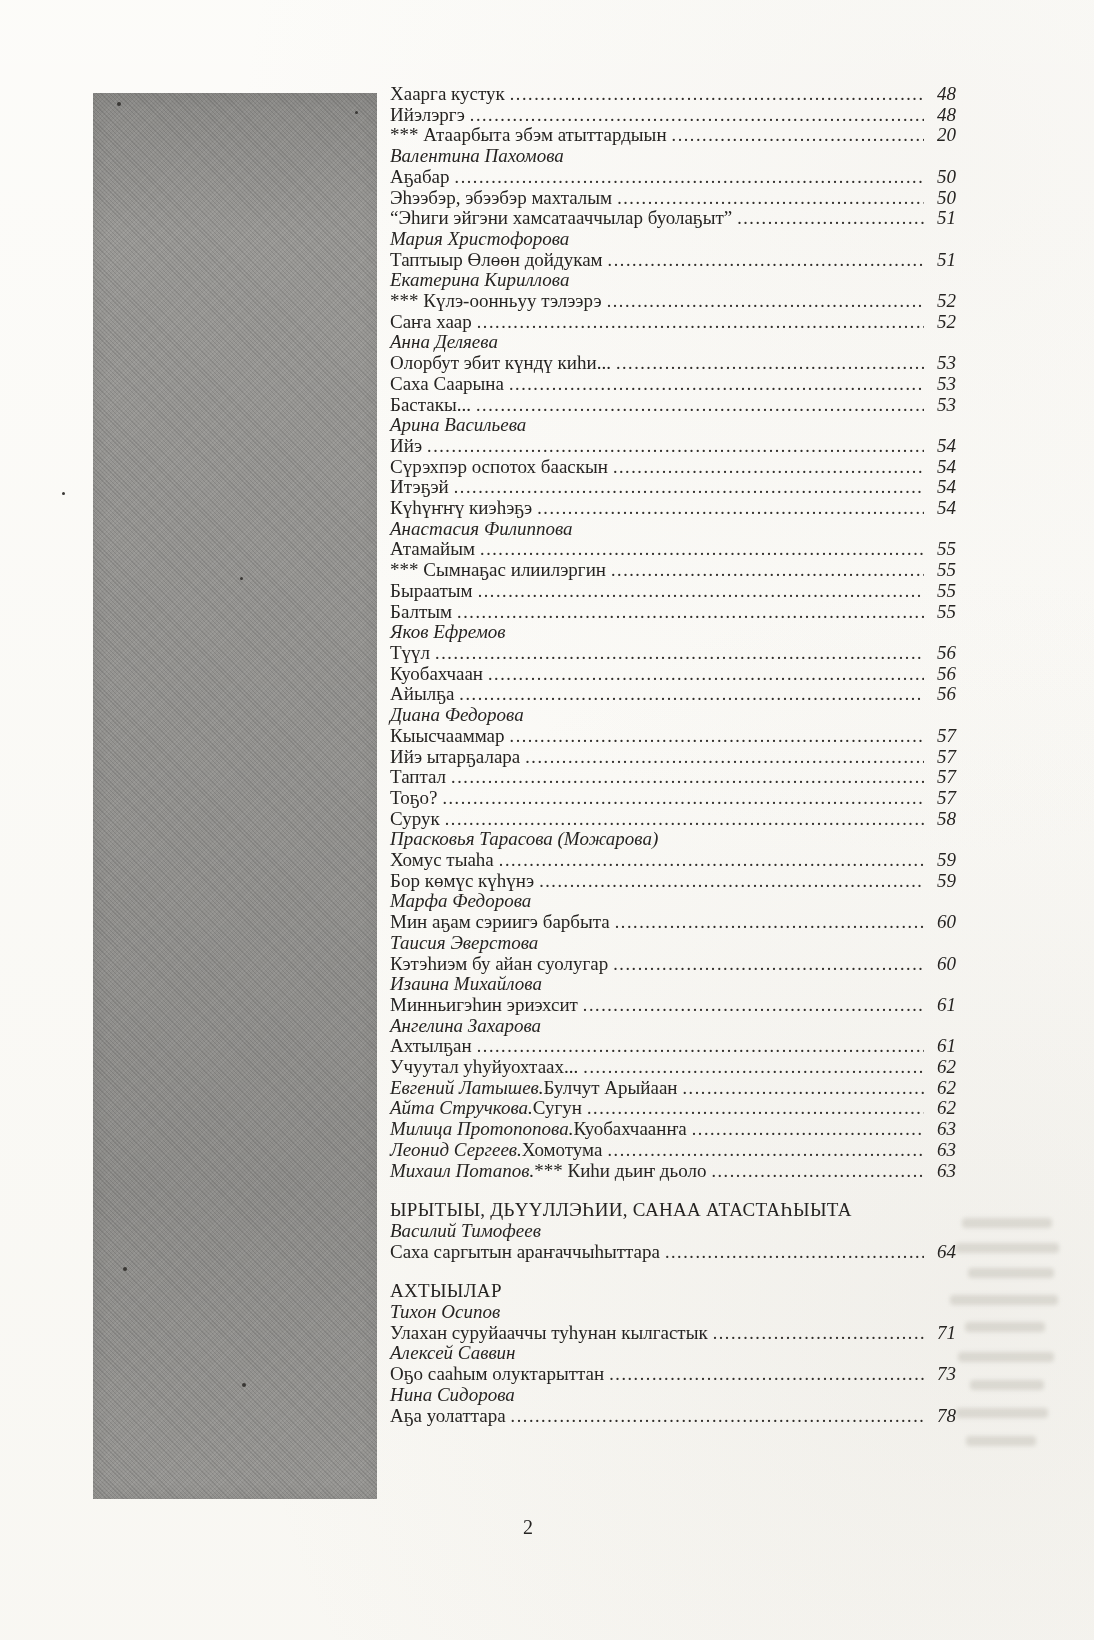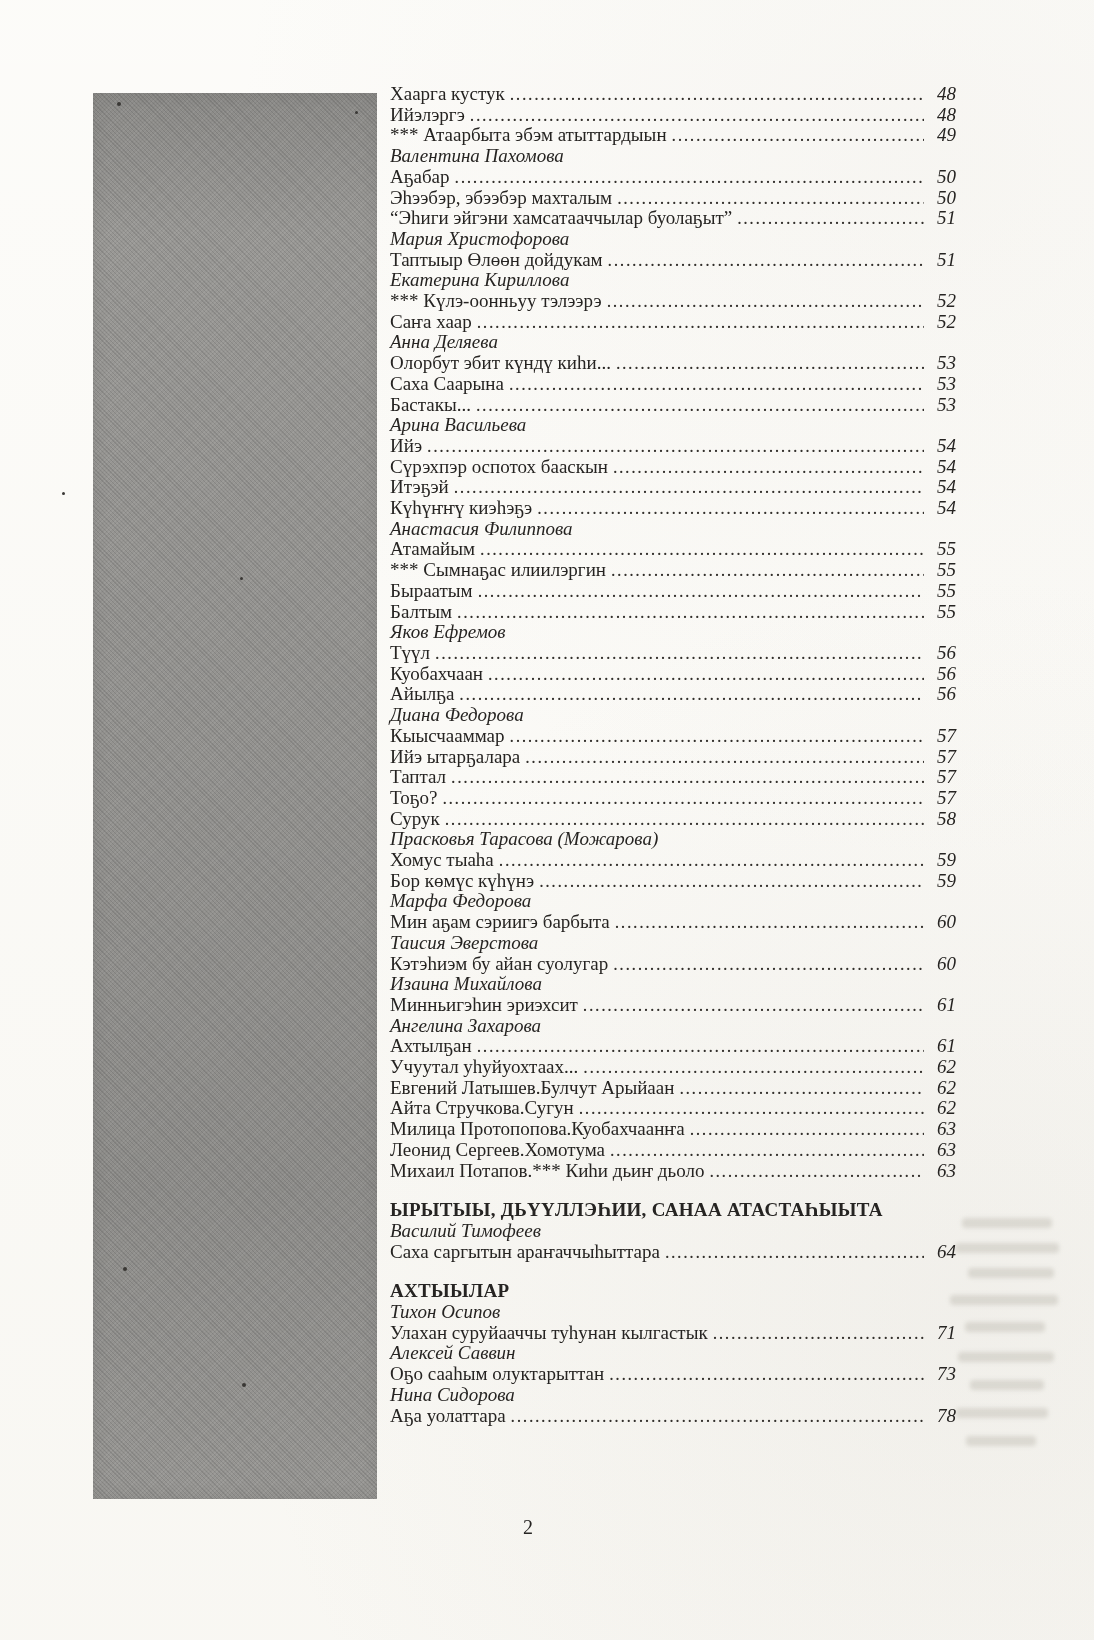--- a/index.html
+++ b/index.html
@@ -95,7 +95,7 @@
     <div class="row">
       <span class="t">*** Атаарбыта эбэм атыттардыын</span>
       <span class="leader"></span>
-      <span class="num">49</span>
+      <span class="num">20</span>
     </div>
     <div class="author"><span>Валентина Пахомова</span></div>
     <div class="row">

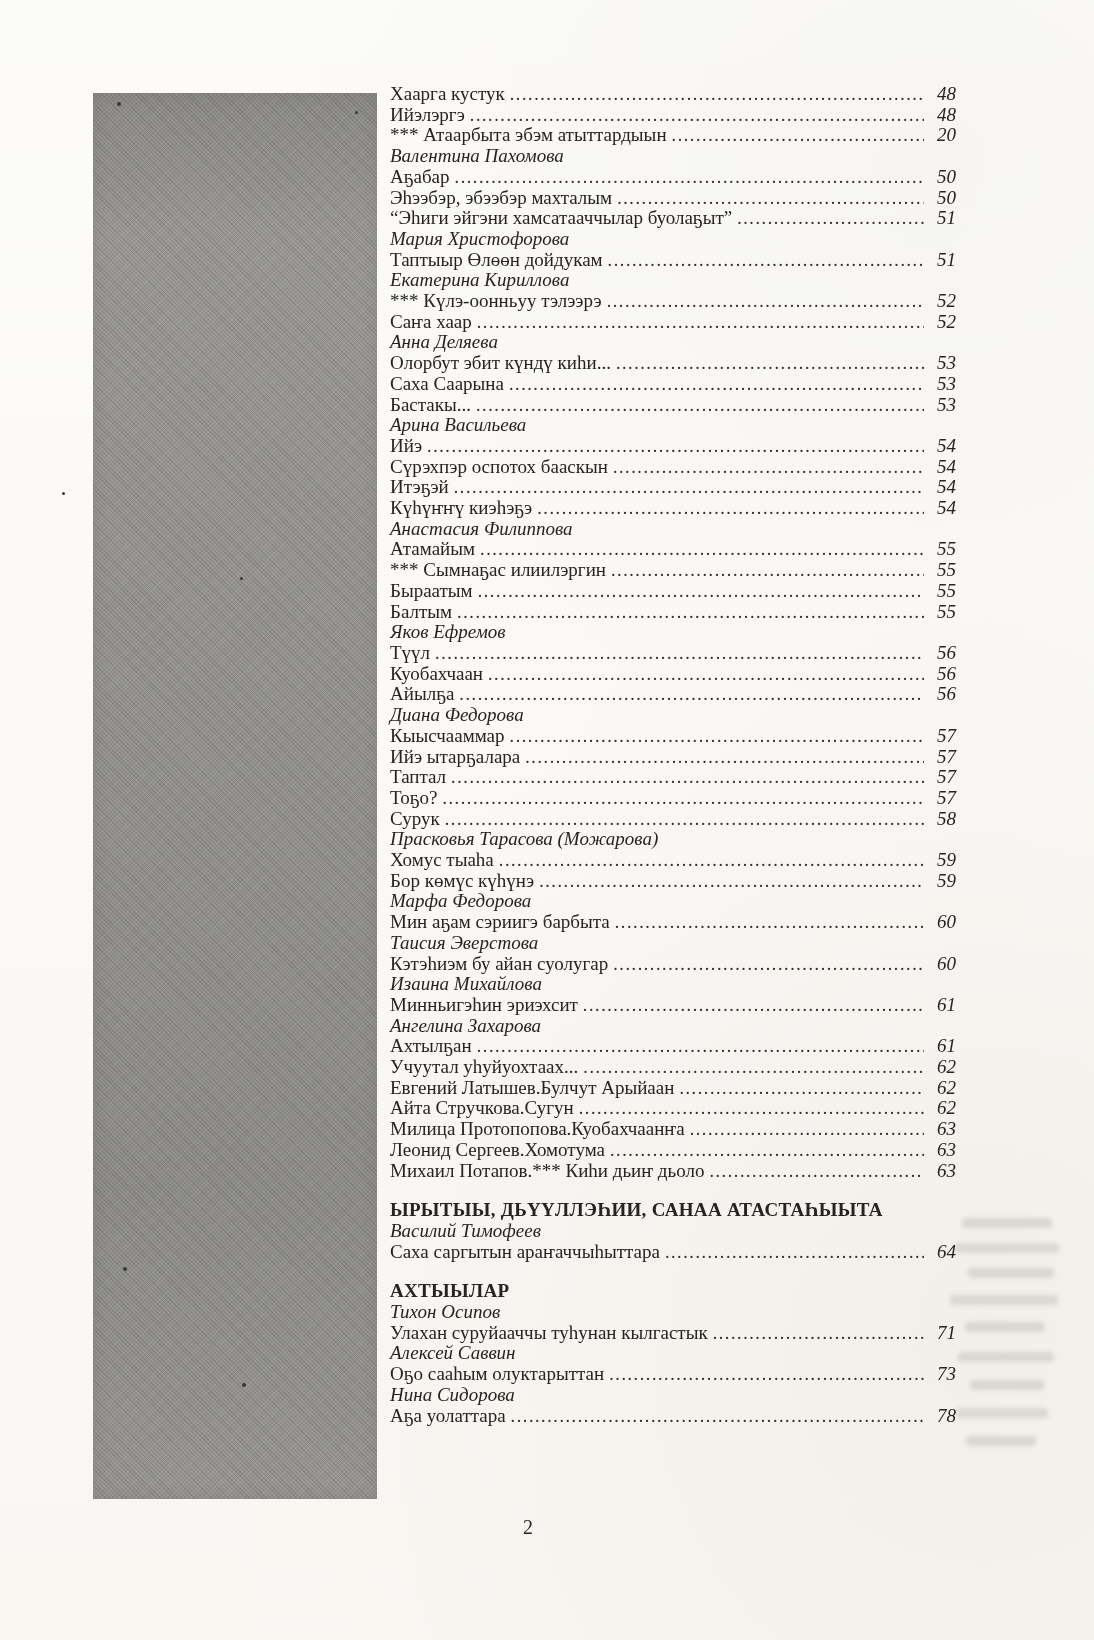--- a/index.html
+++ b/index.html
@@ -50,7 +50,7 @@
   }
   .num{flex:0 0 auto;min-width:26px;text-align:right;font-style:italic;}
   .author{font-style:italic;}
-  .a-inline{}
+  .a-inline{font-style:italic;}
   .h{font-weight:bold;margin-top:19px;letter-spacing:.3px;}
   .folio{
     position:absolute;left:498px;top:1516px;width:60px;text-align:center;

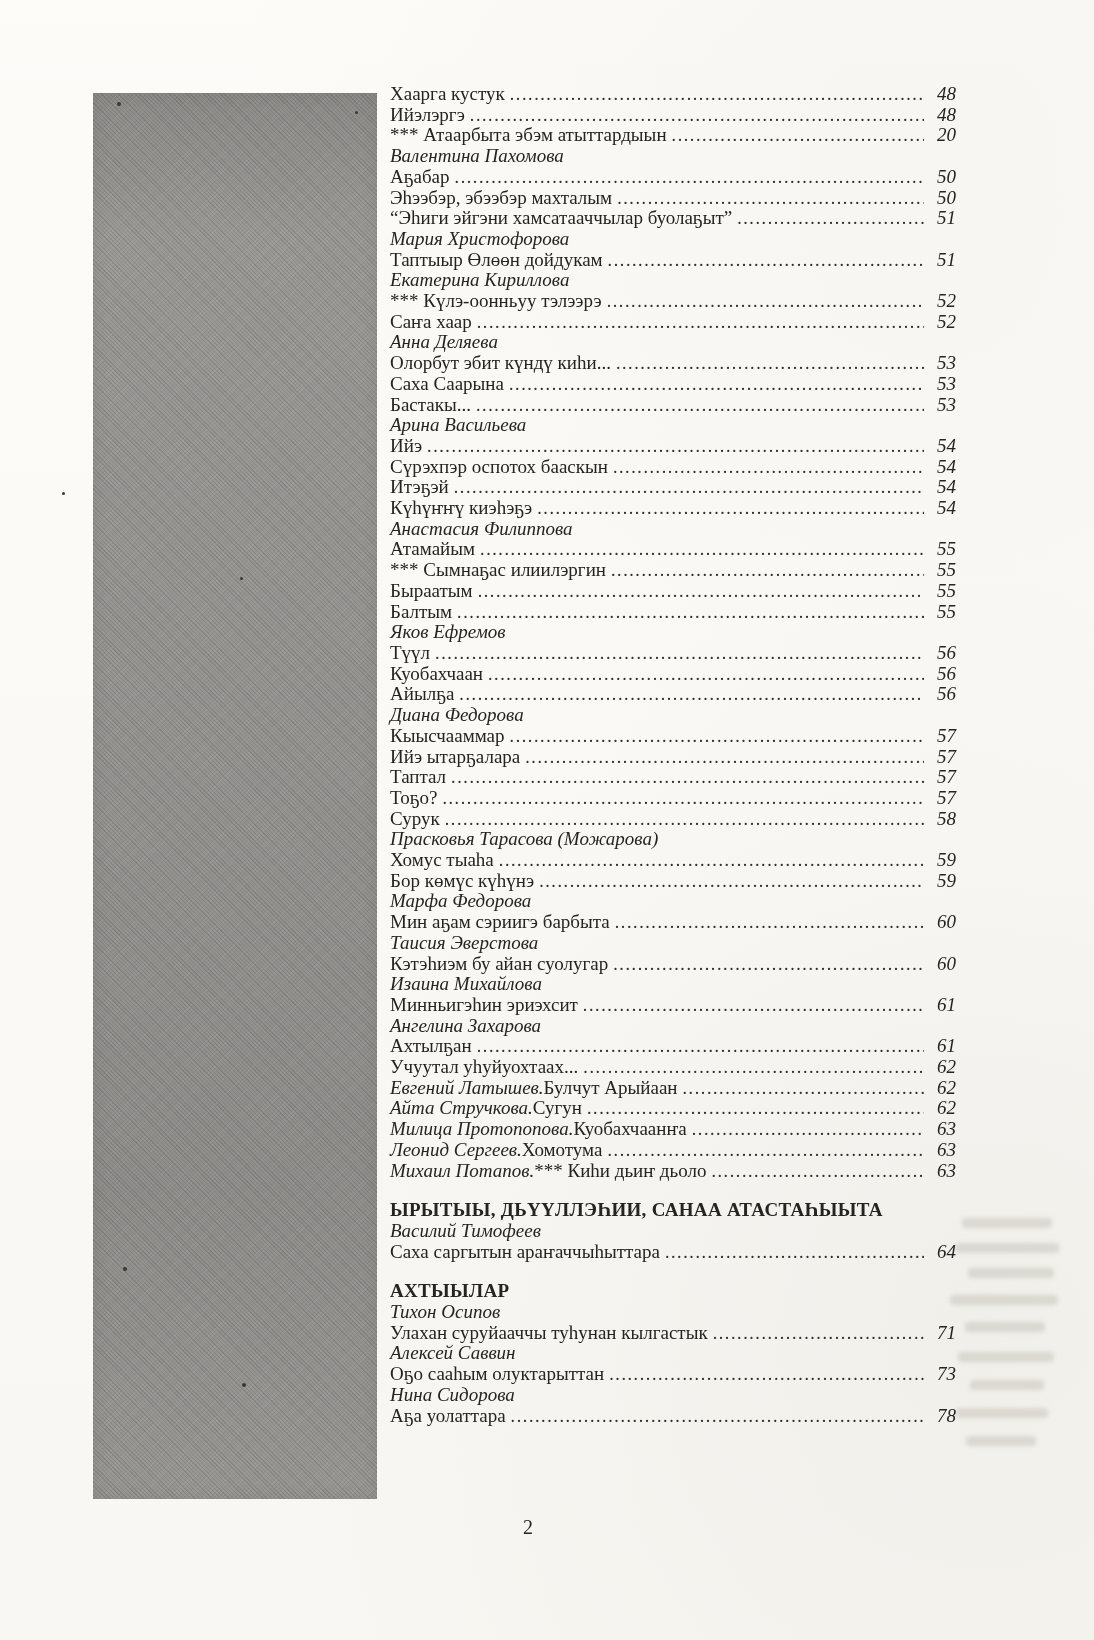--- a/index.html
+++ b/index.html
@@ -51,7 +51,7 @@
   .num{flex:0 0 auto;min-width:26px;text-align:right;font-style:italic;}
   .author{font-style:italic;}
   .a-inline{font-style:italic;}
-  .h{font-weight:bold;margin-top:19px;letter-spacing:.3px;}
+  .h{font-weight:normal;margin-top:19px;letter-spacing:.3px;}
   .folio{
     position:absolute;left:498px;top:1516px;width:60px;text-align:center;
     font-size:20px;

